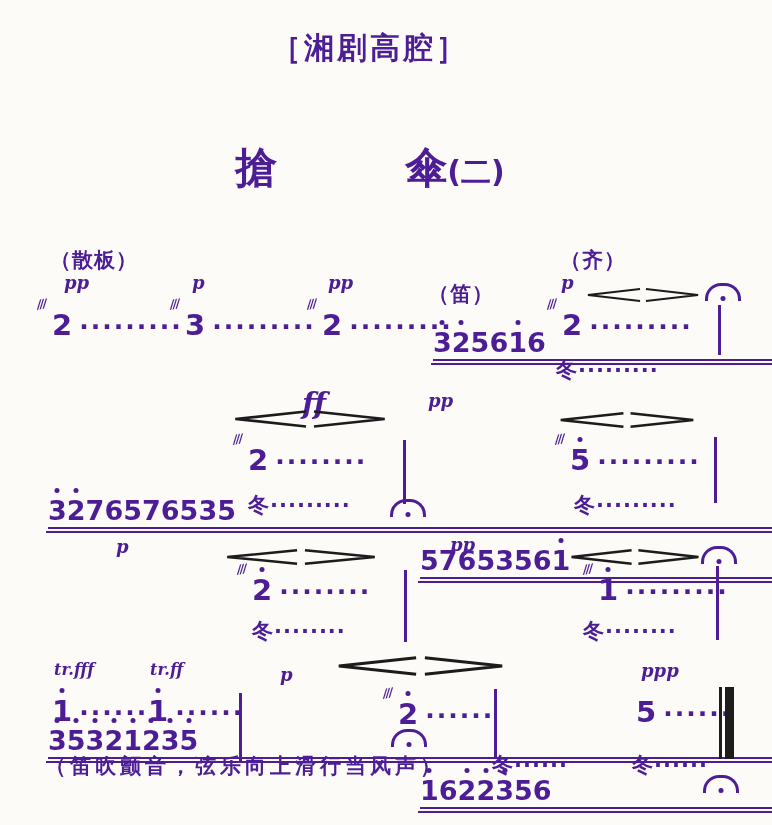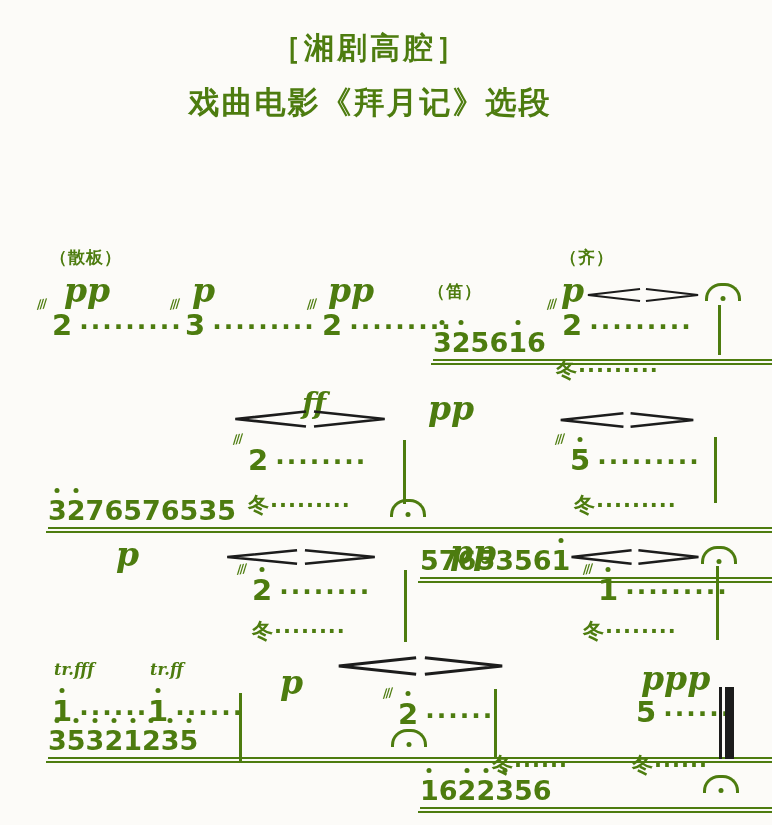--- a/index.html
+++ b/index.html
@@ -5,7 +5,7 @@
   html,body{margin:0;padding:0}
   .page{
     position:relative;width:772px;height:825px;background:#fcfbf8;
-    color:#4d7c0f;font-family:"DejaVu Sans","Liberation Sans",sans-serif;
+    color:#4c1d95;font-family:"DejaVu Sans","Liberation Sans",sans-serif;
     overflow:hidden;
   }
   .abs{position:absolute}

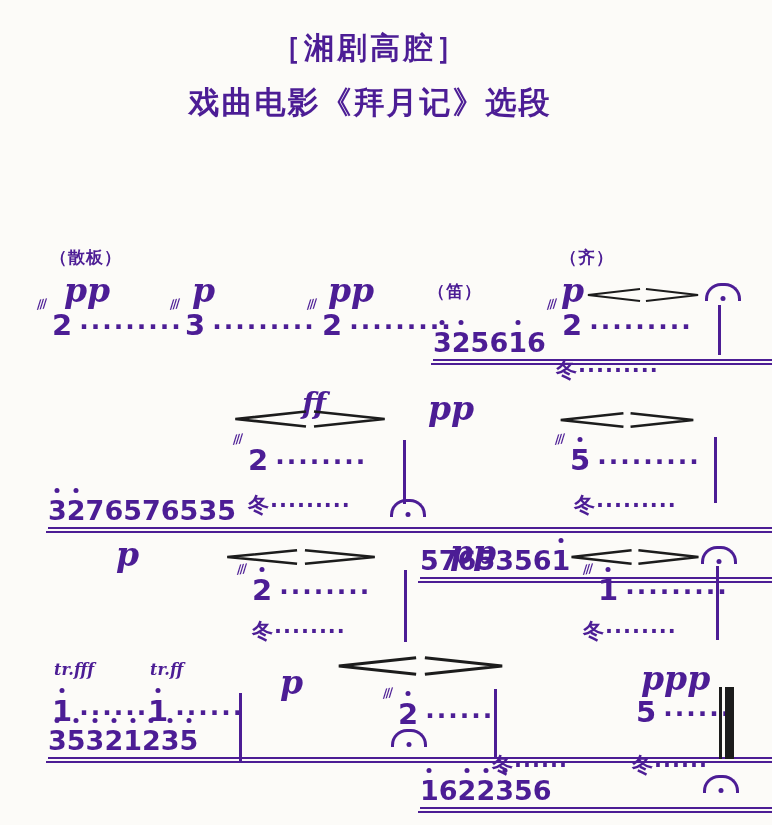--- a/index.html
+++ b/index.html
@@ -47,7 +47,6 @@
 <div class="page">
 
   <div class="abs center genre" style="top:28px">［湘剧高腔］</div>
-  <div class="abs center film" style="top:82px">戏曲电影《拜月记》选段</div>
 
   <div class="abs lab" style="left:50px;top:246px">（散板）</div>
   <div class="abs lab" style="left:560px;top:246px">（齐）</div>

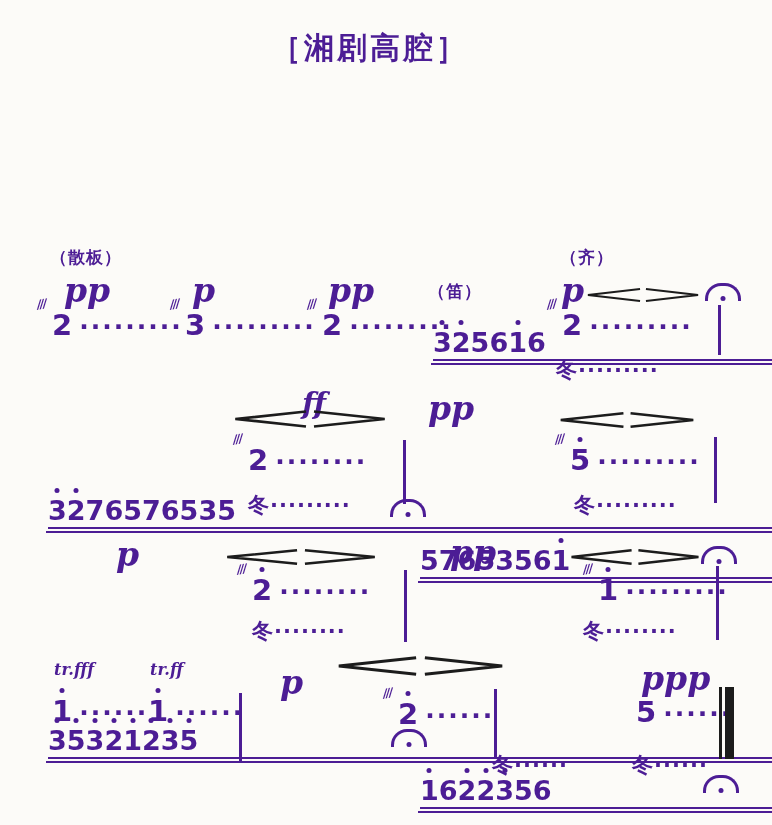--- a/index.html
+++ b/index.html
@@ -47,6 +47,9 @@
 <div class="page">
 
   <div class="abs center genre" style="top:28px">［湘剧高腔］</div>
+  <div class="abs center" style="top:140px">
+    <span class="tchar">搶</span><span class="tgap"></span><span class="tchar">傘</span><span class="tnum">(二)</span>
+  </div>
 
   <div class="abs lab" style="left:50px;top:246px">（散板）</div>
   <div class="abs lab" style="left:560px;top:246px">（齐）</div>

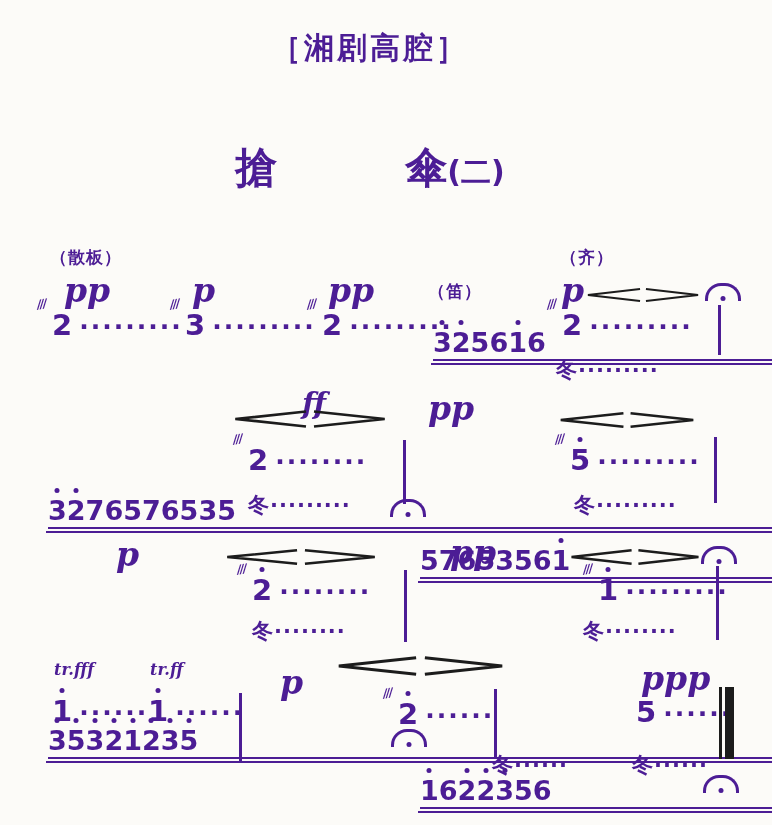--- a/index.html
+++ b/index.html
@@ -17,7 +17,7 @@
   .tgap{display:inline-block;width:128px}
   .keylab{font-size:22px;font-weight:bold}
   .keyval{font-family:"DejaVu Serif","Liberation Serif",serif;font-size:26px;font-weight:bold;margin-left:14px}
-  .lab{font-size:17px;font-weight:bold;letter-spacing:1px}
+  .lab{font-size:21px;font-weight:bold;letter-spacing:1px}
   .dyn{font-family:"DejaVu Serif","Liberation Serif",serif;font-style:italic;font-weight:bold;font-size:33px;line-height:1;white-space:nowrap}
   .dyn.big{font-size:29px}
   .dyn.tr{font-size:16px}

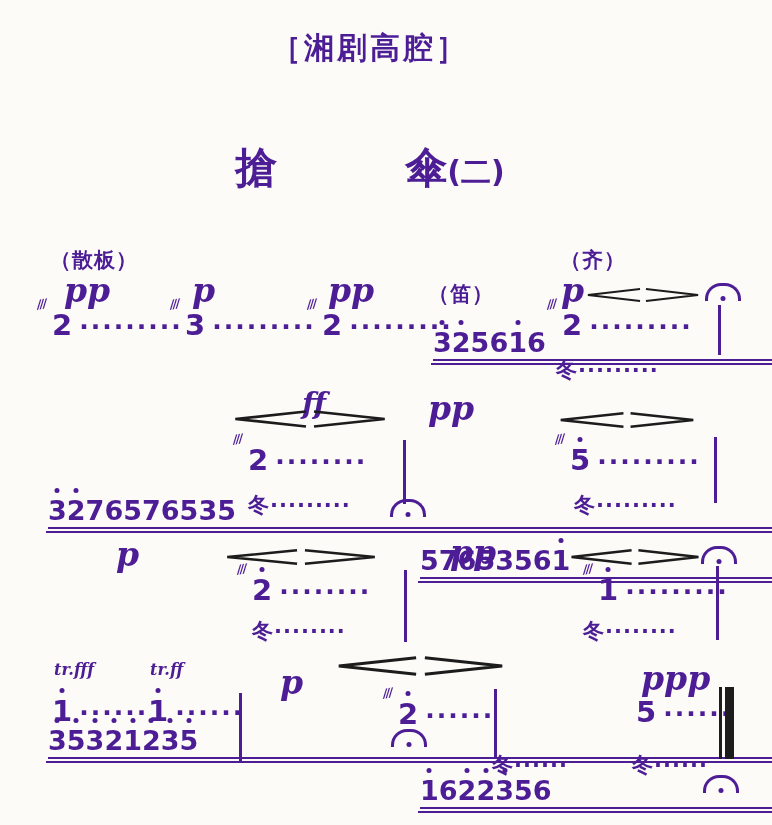--- a/index.html
+++ b/index.html
@@ -18,7 +18,7 @@
   .keylab{font-size:22px;font-weight:bold}
   .keyval{font-family:"DejaVu Serif","Liberation Serif",serif;font-size:26px;font-weight:bold;margin-left:14px}
   .lab{font-size:21px;font-weight:bold;letter-spacing:1px}
-  .dyn{font-family:"DejaVu Serif","Liberation Serif",serif;font-style:italic;font-weight:bold;font-size:33px;line-height:1;white-space:nowrap}
+  .dyn{font-family:"DejaVu Serif","Liberation Serif",serif;font-style:italic;font-weight:bold;font-size:18px;line-height:1;white-space:nowrap}
   .dyn.big{font-size:29px}
   .dyn.tr{font-size:16px}
   .note{font-size:29px;font-weight:bold;line-height:1;white-space:nowrap}

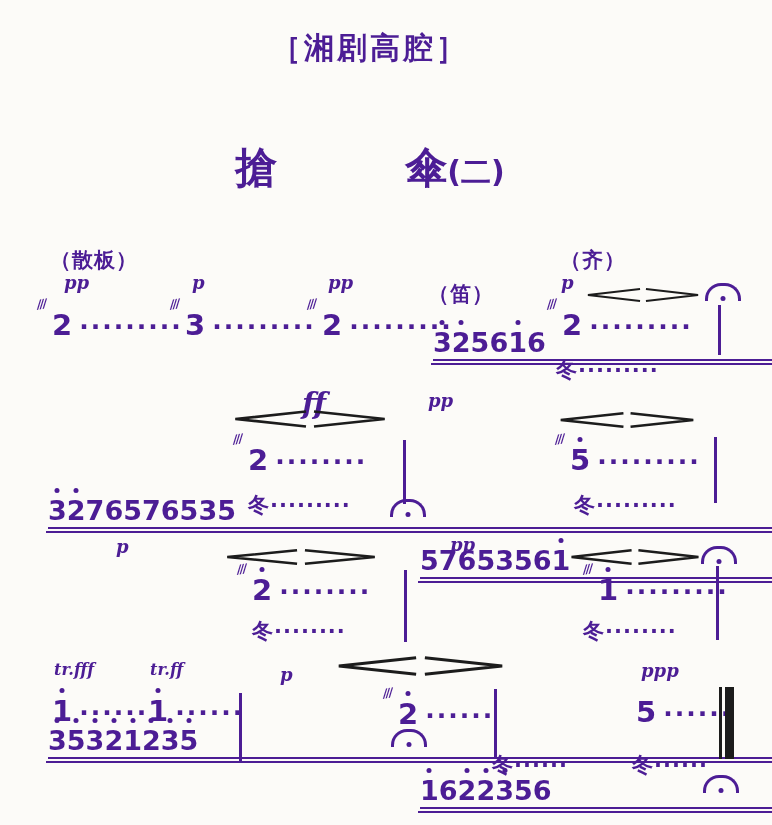--- a/index.html
+++ b/index.html
@@ -170,6 +170,7 @@
     <div style="position:absolute;left:6px;top:0;bottom:0;width:9px;background:#1c1c1c"></div>
   </div>
 
+  <div class="abs cap" style="left:45px;top:752px">（笛吹颤音，弦乐向上滑行当风声）</div>
   <div class="abs drum" style="left:492px;top:751px">冬······</div>
   <div class="abs drum" style="left:632px;top:751px">冬······</div>
 

